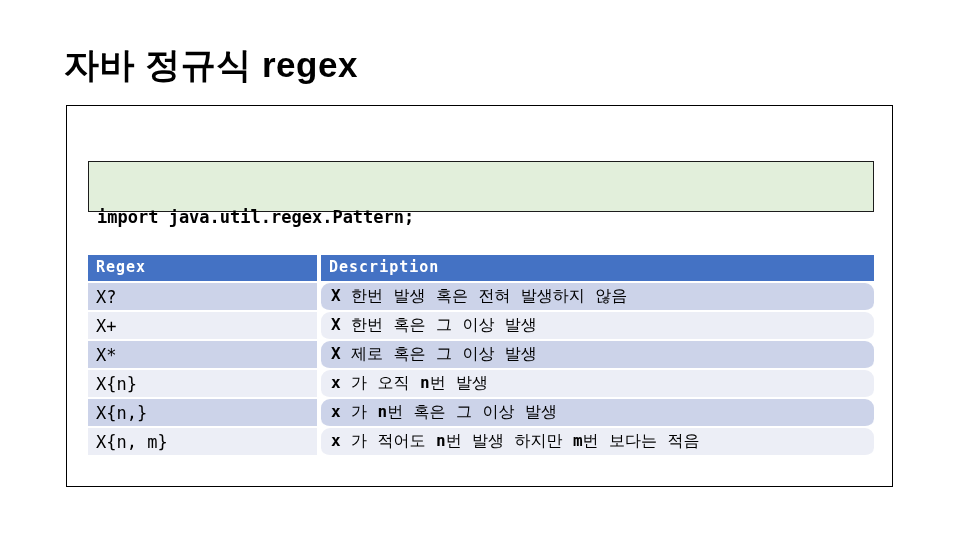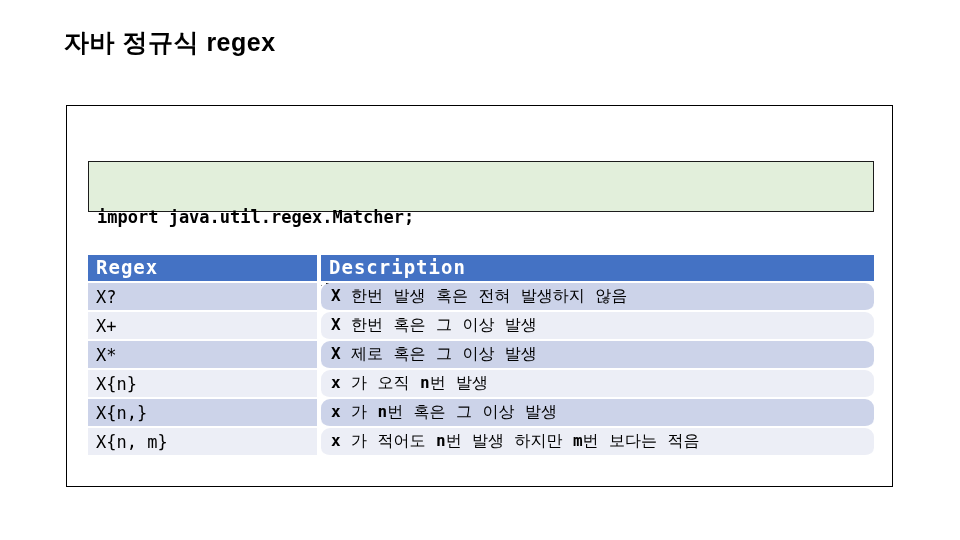--- a/index.html
+++ b/index.html
@@ -14,8 +14,8 @@
 
   .slide-title {
     position: absolute;
-    left: 64px; top: 26px;
-    font-size: 25px;
+    left: 64px; top: 42px;
+    font-size: 35px;
     font-weight: bold;
     color: #000;
     letter-spacing: 0.5px;

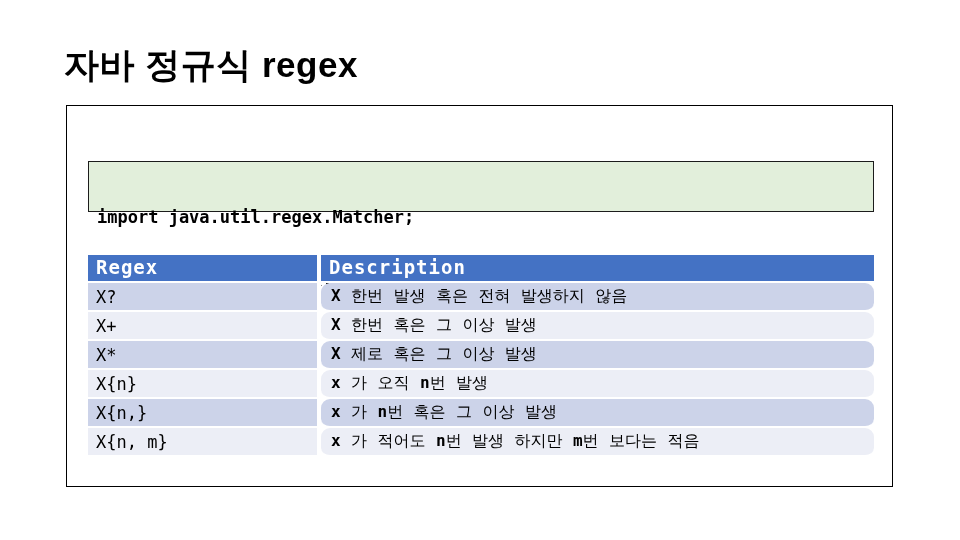--- a/index.html
+++ b/index.html
@@ -109,7 +109,6 @@
   <div class="content-panel"></div>
 
   <div class="code-box">
-    <div>import java.util.regex.Matcher;</div>
     <div>import java.util.regex.Pattern;</div>
   </div>
 

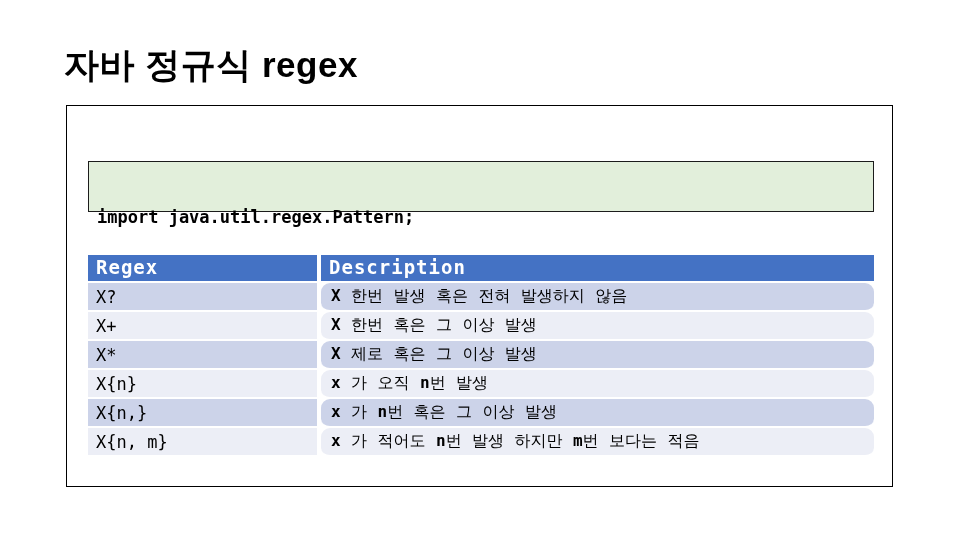--- a/index.html
+++ b/index.html
@@ -61,7 +61,7 @@
     color: var(--header_text, #ffffff);
     font-family: "DejaVu Sans Mono", monospace;
     font-weight: bold;
-    font-size: 19px;
+    font-size: 15px;
     letter-spacing: 1px;
     text-align: left;
     vertical-align: middle;

